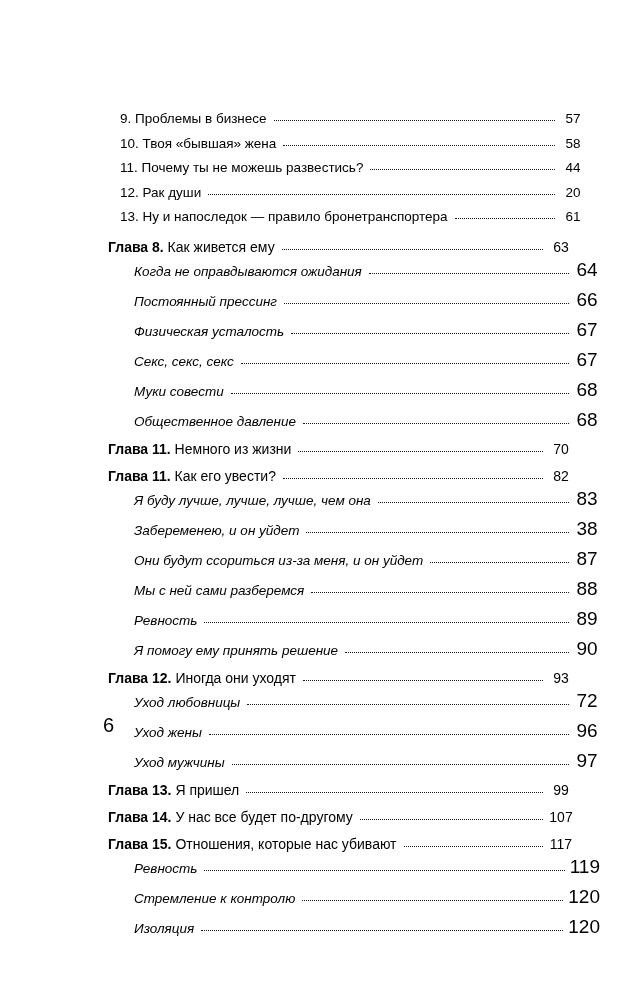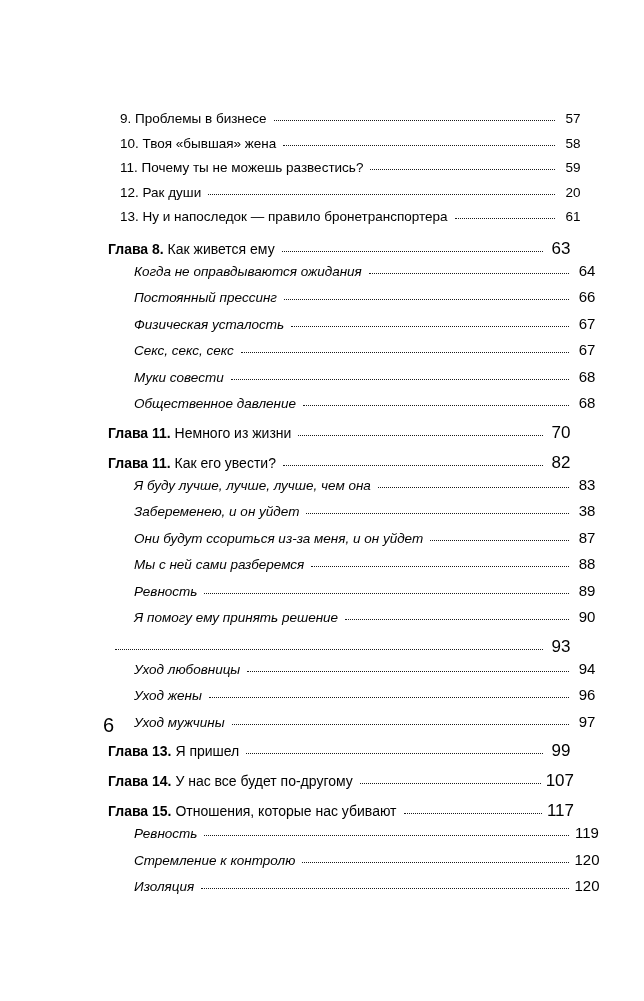--- a/index.html
+++ b/index.html
@@ -117,7 +117,7 @@
         <div class="entry lvl-num">
           <span class="label">11. Почему ты не можешь развестись?</span>
           <span class="dots"></span>
-          <span class="page-num">59</span>
+          <span class="page-num">44</span>
         </div>
         <div class="entry lvl-num">
           <span class="label">12. Рак души</span>

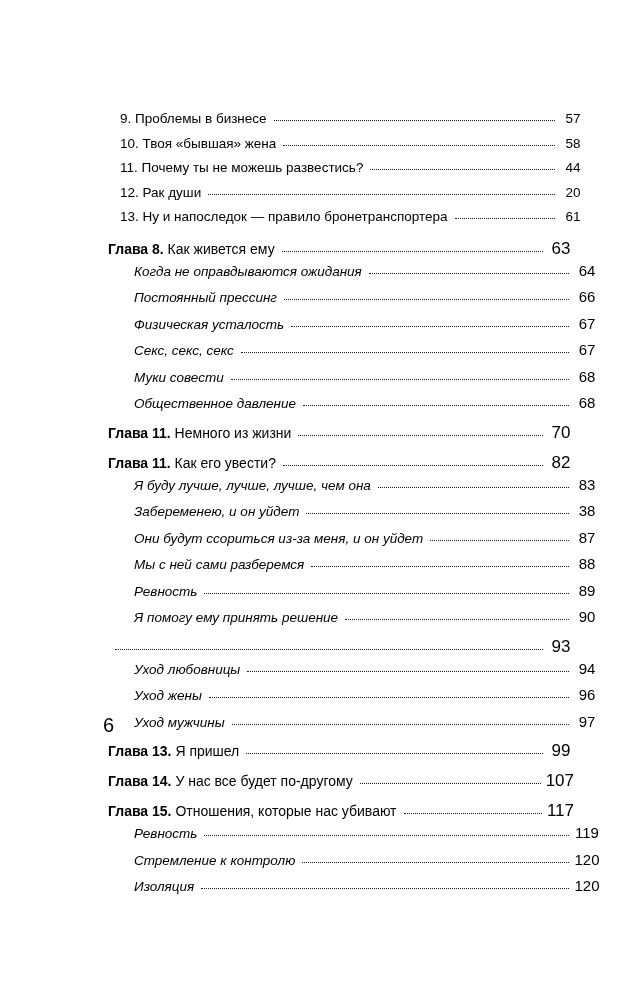--- a/index.html
+++ b/index.html
@@ -68,7 +68,7 @@
     font-weight: bold;
   }
   .lvl-chapter .page-num {
-    font-size: 17px;
+    font-size: 14px;
   }
 
   

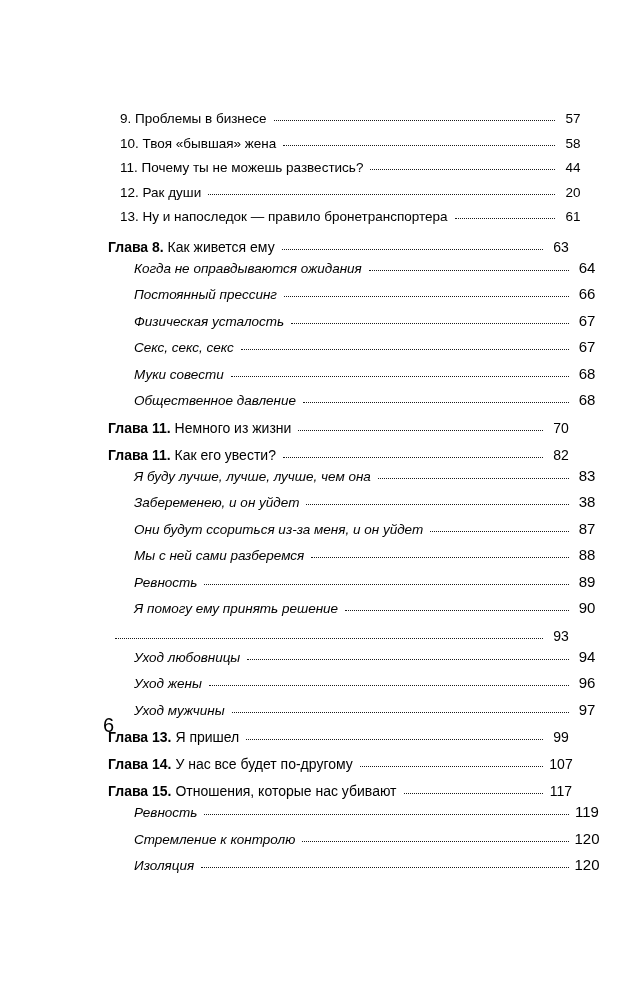--- a/index.html
+++ b/index.html
@@ -82,7 +82,7 @@
     text-align: center;
   }
   .lvl-sub .page-num {
-    font-size: 15px;
+    font-size: 19px;
   }
 
   .group {

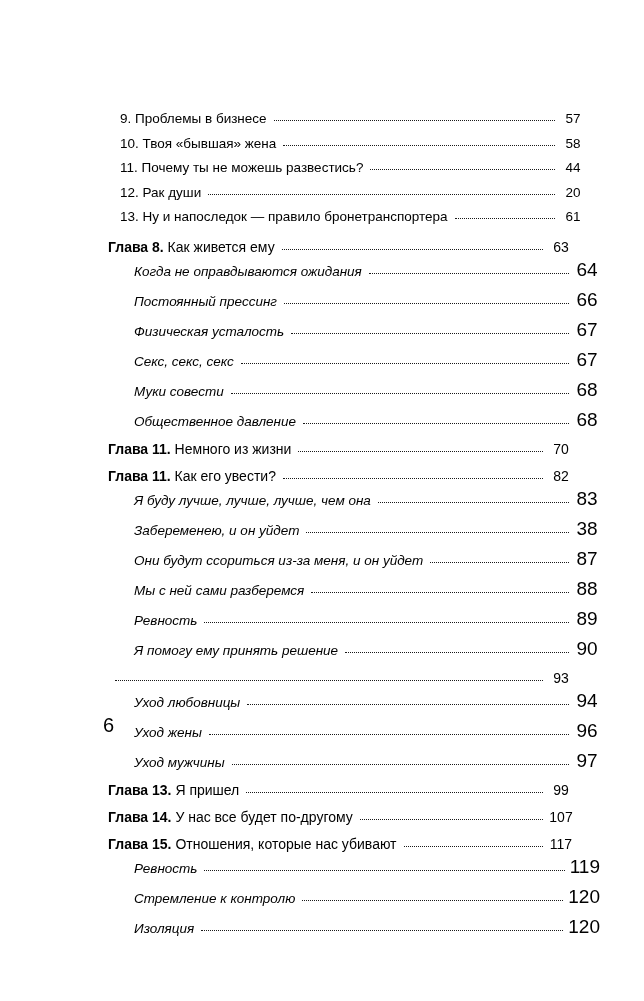--- a/index.html
+++ b/index.html
@@ -213,6 +213,7 @@
       </div>
       <div class="group">
         <div class="entry lvl-chapter">
+          <span class="label"><span class="chap">Глава 12.</span> <span>Иногда они уходят</span></span>
           <span class="dots"></span>
           <span class="page-num">93</span>
         </div>

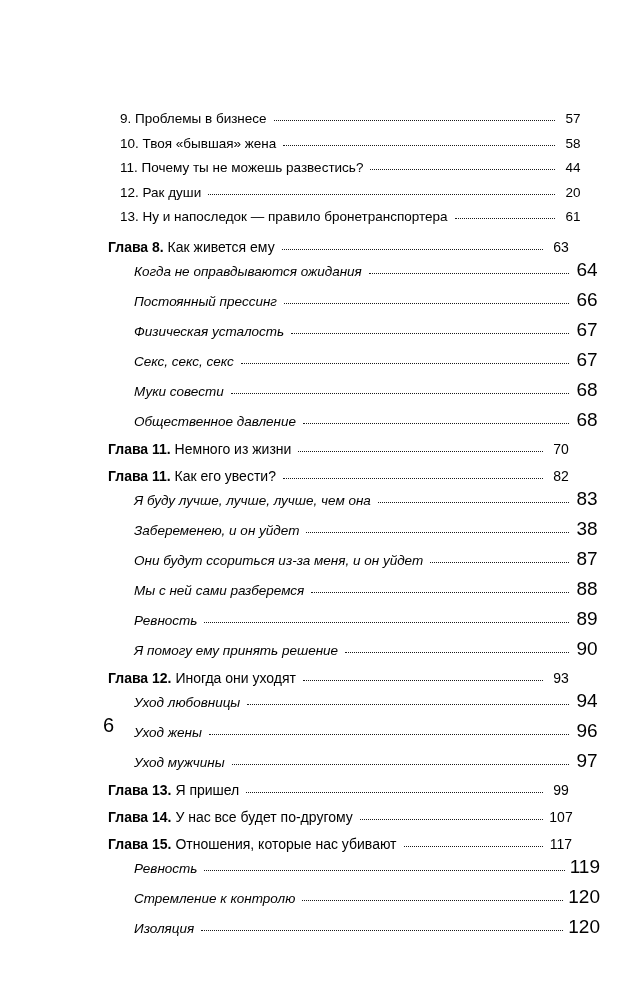--- a/index.html
+++ b/index.html
@@ -220,7 +220,7 @@
         <div class="entry lvl-sub">
           <span class="label">Уход любовницы</span>
           <span class="dots"></span>
-          <span class="page-num">94</span>
+          <span class="page-num">72</span>
         </div>
         <div class="entry lvl-sub">
           <span class="label">Уход жены</span>

